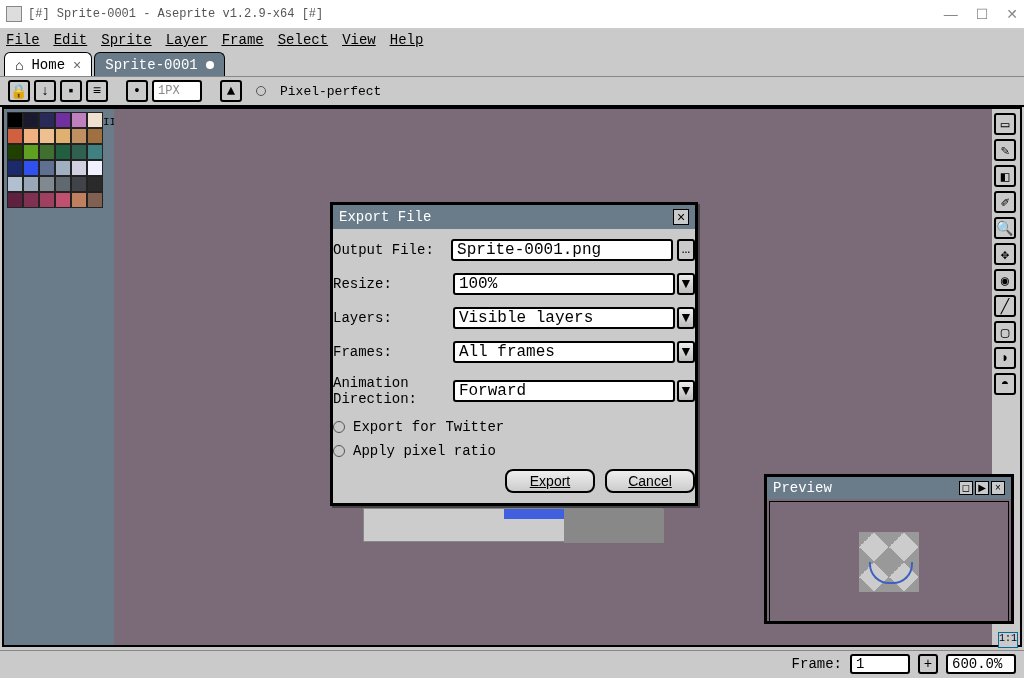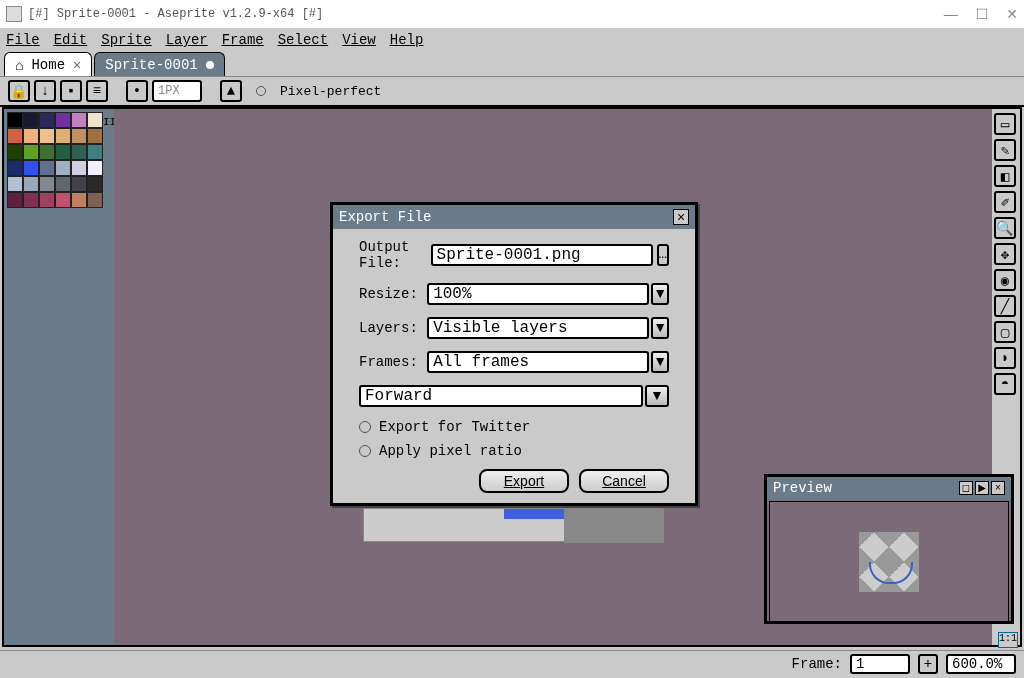--- a/index.html
+++ b/index.html
@@ -49,7 +49,7 @@
 .dialog { position: absolute; left: 330px; top: 202px; width: 368px; background: #cacaca; border: 3px solid #000; box-shadow: 2px 2px 0 #444; }
 .dialog .dtitle { height: 24px; background: #6a7b8a; color: #fff; display: flex; align-items: center; padding: 0 6px; justify-content: space-between; }
 .dialog .dtitle .close { width: 16px; height: 16px; background: #cacaca; border: 1px solid #000; font-family: Arial; text-align: center; line-height: 14px; color: #000; cursor: pointer; }
-.dialog .body { padding: 10px 26px; }
+.dialog .body { padding: 10px 0; }
 .drow { display: flex; align-items: center; margin-bottom: 12px; }
 .drow .lbl { width: 170px; }
 .drow .inp { flex: 1; height: 22px; background: #fff; border: 2px solid #000; border-radius: 3px; padding: 0 4px; font-size: 16px; }

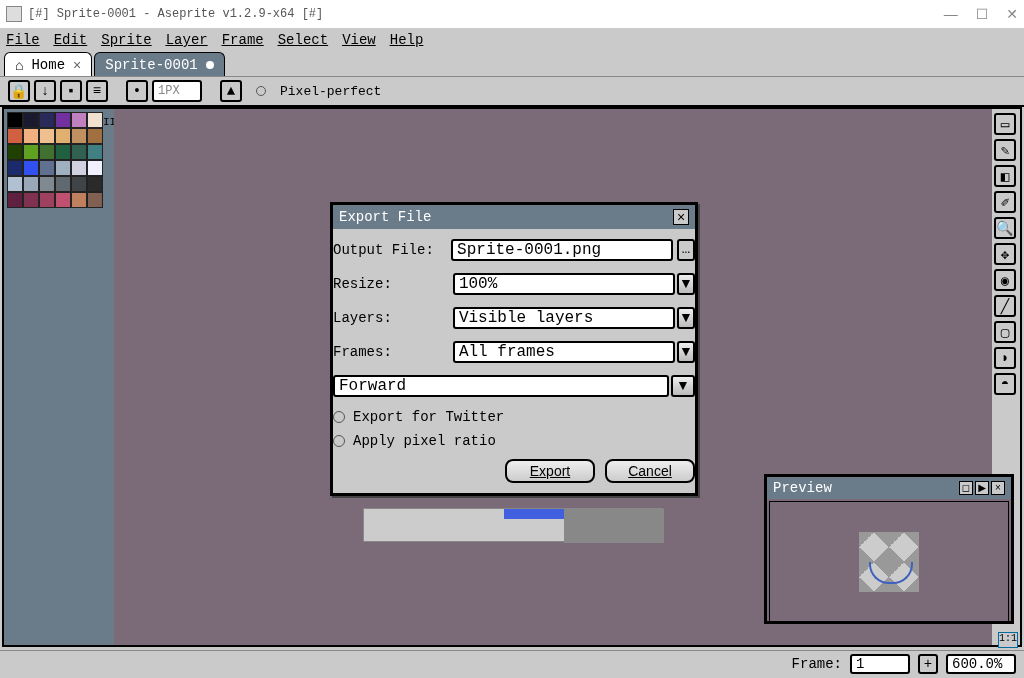--- a/index.html
+++ b/index.html
@@ -266,6 +266,7 @@
       <div class="dd">▼</div>
     </div>
     <div class="drow">
+      <span class="lbl">Animation Direction:</span>
       <input class="inp" value="Forward" style="">
       <div class="dd">▼</div>
     </div>

